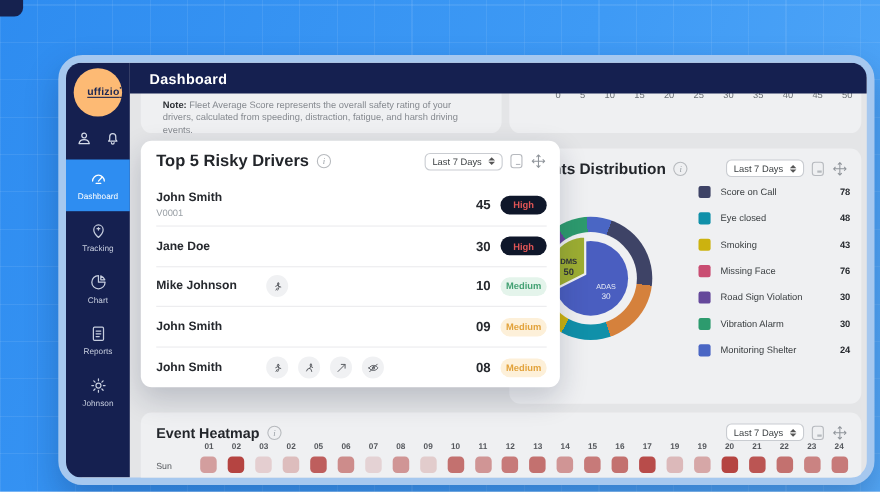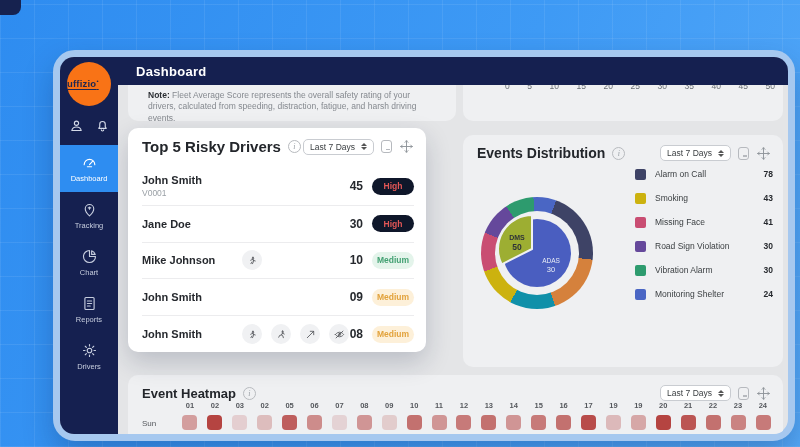--- a/index.html
+++ b/index.html
@@ -20,8 +20,8 @@
 
   
   .sidebar { position:absolute; left:0; top:0; width:58px; height:100%; background:#152050; z-index:6; }
-  .logo { position:absolute; top:5px; left:7px; width:44px; height:44px; border-radius:50%; background:#f97316;
-    display:flex; align-items:center; justify-content:flex-start; font-size:9.5px; font-weight:700; color:#1c2753; letter-spacing:.2px;text-decoration:underline; }
+  .logo { position:absolute; top:5px; left:7px; width:44px; height:44px; border-radius:50%; background:#fdba74;
+    display:flex; align-items:center; justify-content:flex-end; font-size:9.5px; font-weight:700; color:#1c2753; letter-spacing:.2px;text-decoration:underline; }
   .logo span::after { content:"•"; font-size:6px; vertical-align:super; }
   .side-icons { position:absolute; top:61px; left:0; width:58px; display:flex; justify-content:center; gap:11px; color:#d4dae8; }
   .nav { position:absolute; top:88px; left:0; width:58px; }

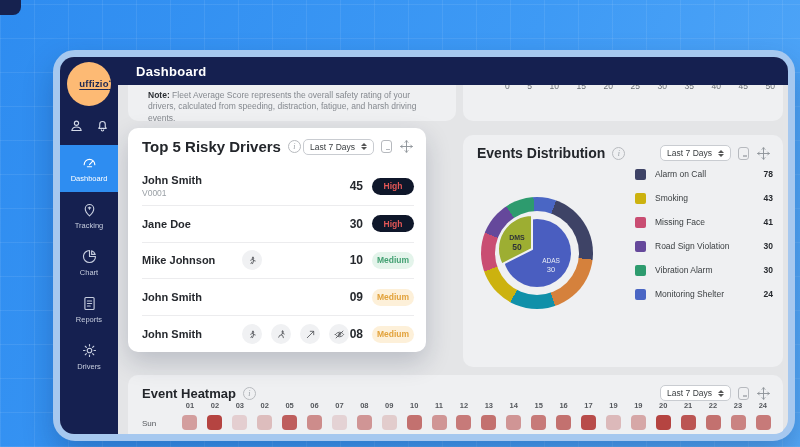--- a/index.html
+++ b/index.html
@@ -43,7 +43,7 @@
     font-size:8.5px; color:#6b7075; }
   .xlabel { position:absolute; left:0; right:0; top:32px; text-align:center; font-size:9px; font-weight:700; color:#3f444a; }
 
-  .top5-card { left:68px; top:71px; width:298px; height:224px; background:#fff; z-index:2;
+  .top5-card { left:68px; top:71px; width:381px; height:224px; background:#fff; z-index:2;
     box-shadow:0 10px 26px rgba(20,30,60,.20); }
   .events-card { left:403px; top:78px; width:320px; height:232px; }
   .heatmap-card { left:68px; top:318px; width:655px; height:72px; }

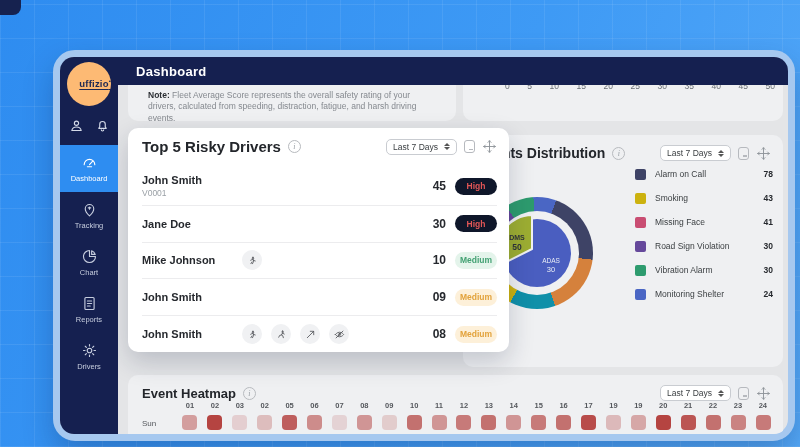--- a/index.html
+++ b/index.html
@@ -260,7 +260,7 @@
       <div class="legend" id="legend">
           <div class="legend-item">
             <span class="swatch" style="background:#3e4366"></span>
-    <span class="legend-label">Alarm on Call</span>
+    <span class="legend-label">Score on Call</span>
     <span class="legend-value">78</span>
           </div>
           <div class="legend-item">

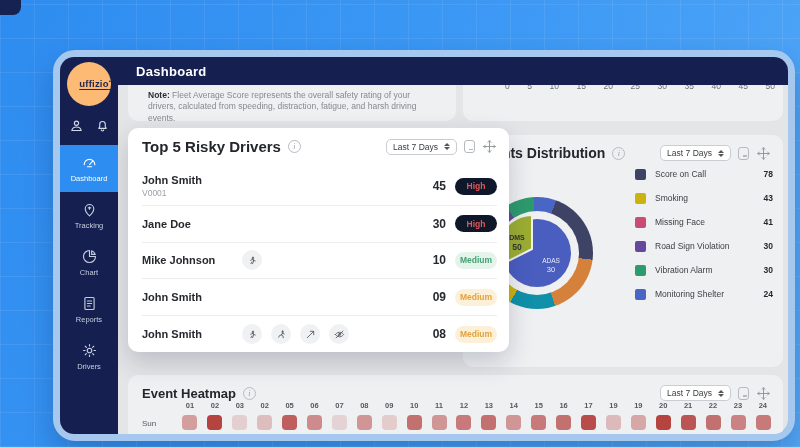--- a/index.html
+++ b/index.html
@@ -262,6 +262,11 @@
             <span class="swatch" style="background:#3e4366"></span>
     <span class="legend-label">Score on Call</span>
     <span class="legend-value">78</span>
+          </div>
+          <div class="legend-item">
+            <span class="swatch" style="background:#1090a9"></span>
+    <span class="legend-label">Eye closed</span>
+    <span class="legend-value">48</span>
           </div>
           <div class="legend-item">
             <span class="swatch" style="background:#ccb20f"></span>

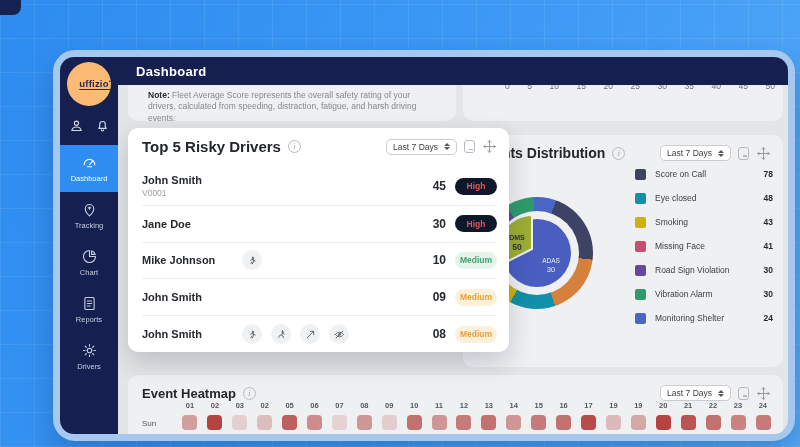--- a/index.html
+++ b/index.html
@@ -276,7 +276,7 @@
           <div class="legend-item">
             <span class="swatch" style="background:#c94d72"></span>
     <span class="legend-label">Missing Face</span>
-    <span class="legend-value">41</span>
+    <span class="legend-value">76</span>
           </div>
           <div class="legend-item">
             <span class="swatch" style="background:#65489b"></span>

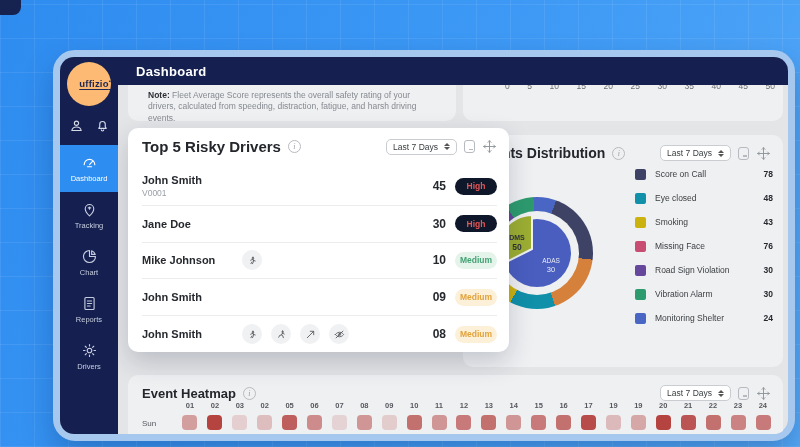--- a/index.html
+++ b/index.html
@@ -420,7 +420,7 @@
             <svg class="ic" width="17" height="17" viewBox="0 0 24 24" fill="none" stroke="currentColor" stroke-width="1.6" stroke-linecap="round" stroke-linejoin="round">
               <path d="M12 8.8a3.2 3.2 0 1 0 0 6.4 3.2 3.2 0 0 0 0-6.4z M12 3.5v2.2 M12 18.3v2.2 M3.5 12h2.2 M18.3 12h2.2 M6 6l1.6 1.6 M16.4 16.4 18 18 M18 6l-1.6 1.6 M7.6 16.4 6 18"></path>
             </svg>
-            <span>Drivers</span>
+            <span>Johnson</span>
           </div>
         </div>
     </div>

